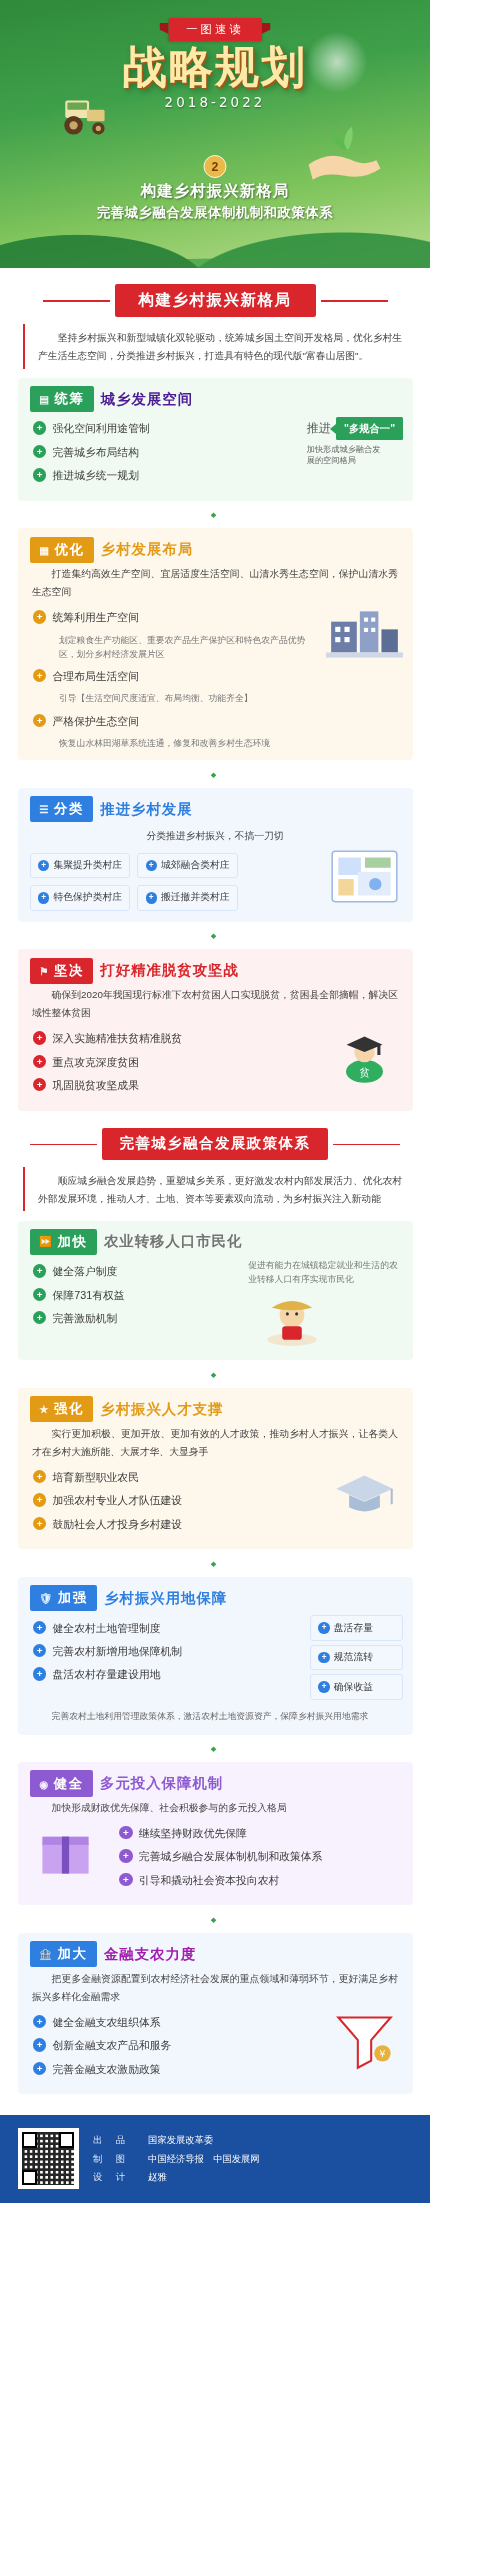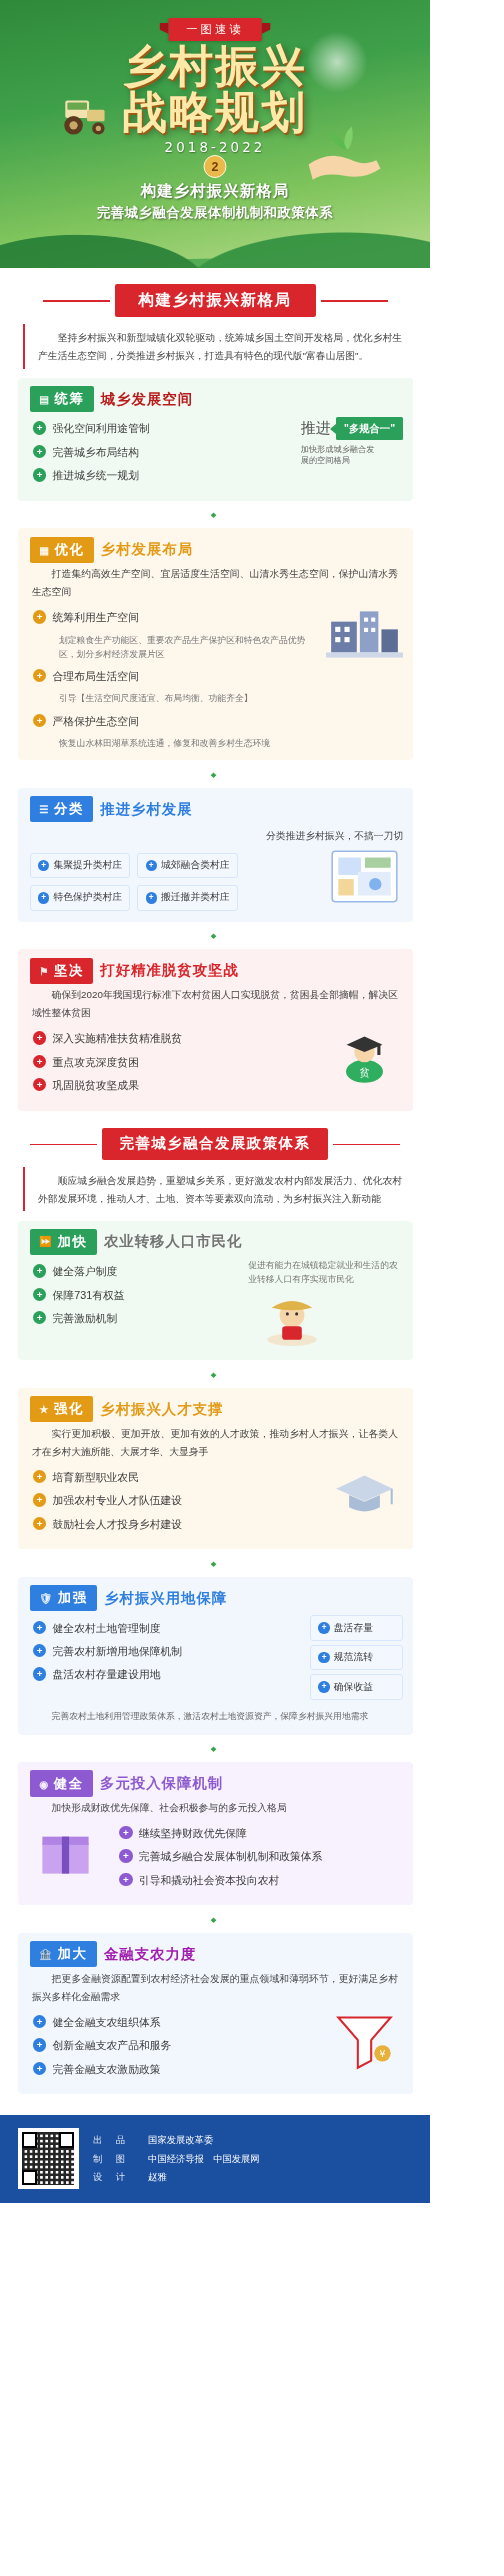--- a/index.html
+++ b/index.html
@@ -232,7 +232,6 @@
     <div class="ribbon">一图速读</div>
 
     <div class="title-main">
-      <div class="title-line1">乡村振兴</div>
       <div class="title-line2">战略规划</div>
       <div class="title-years">2018-2022</div>
     </div>

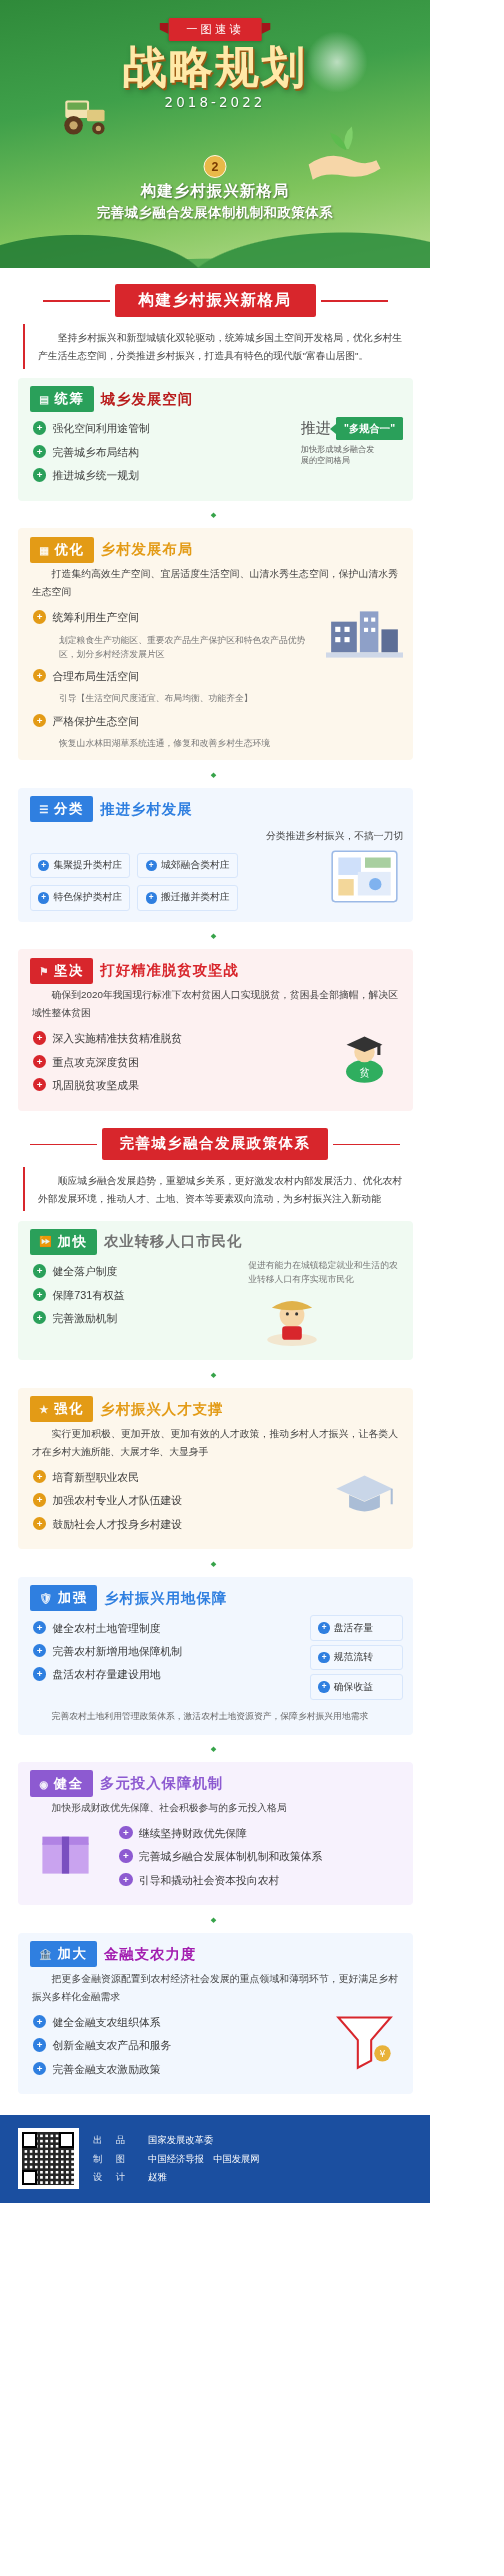--- a/index.html
+++ b/index.html
@@ -256,7 +256,7 @@
           <span class="tag-ico">▤</span>
           <span>统筹</span>
         </span>
-        <span class="card-title" style="color:#b91c1c;">城乡发展空间</span>
+        <span class="card-title" style="color:#4c1d95;">城乡发展空间</span>
       </div>
       <div class="row">
         <div class="col-left">

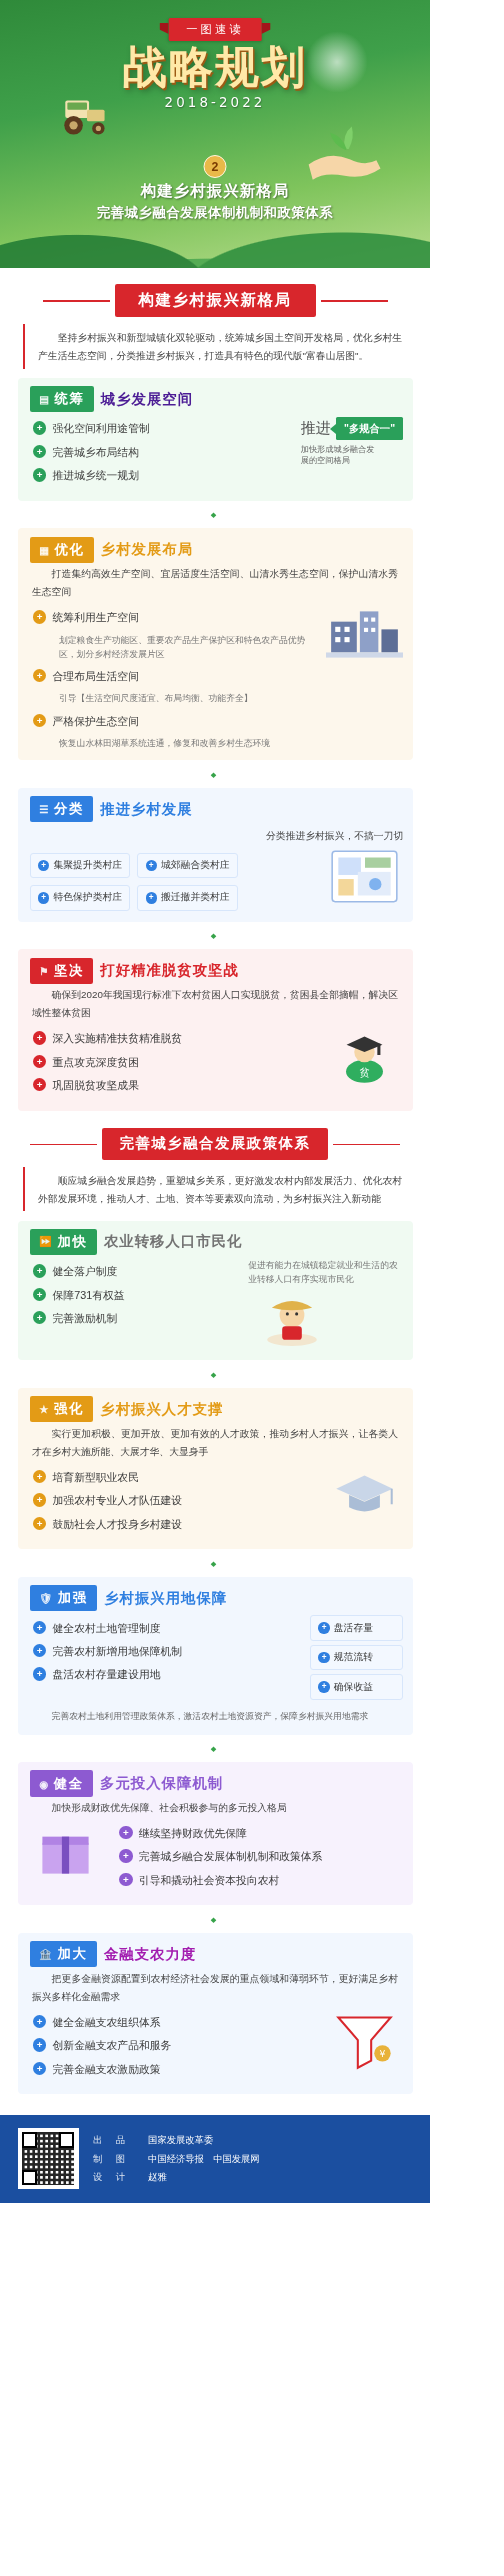--- a/index.html
+++ b/index.html
@@ -140,7 +140,7 @@
 
   
   .arrow-box { display: flex; align-items: center; gap: 5.2px; margin-top: 5.2px; }
-  .arrow-label { font-size: 15px; color: #555; white-space: nowrap; font-family: Liberation Serif, serif; }
+  .arrow-label { font-size: 12px; color: #555; white-space: nowrap; font-family: Liberation Serif, serif; }
   .arrow-shape {
     background: #2aa05a; color: #fff; font-size: 10.3px; font-weight: bold;
     padding: 4.1px 8.2px; position: relative; border-radius: 1.5px;

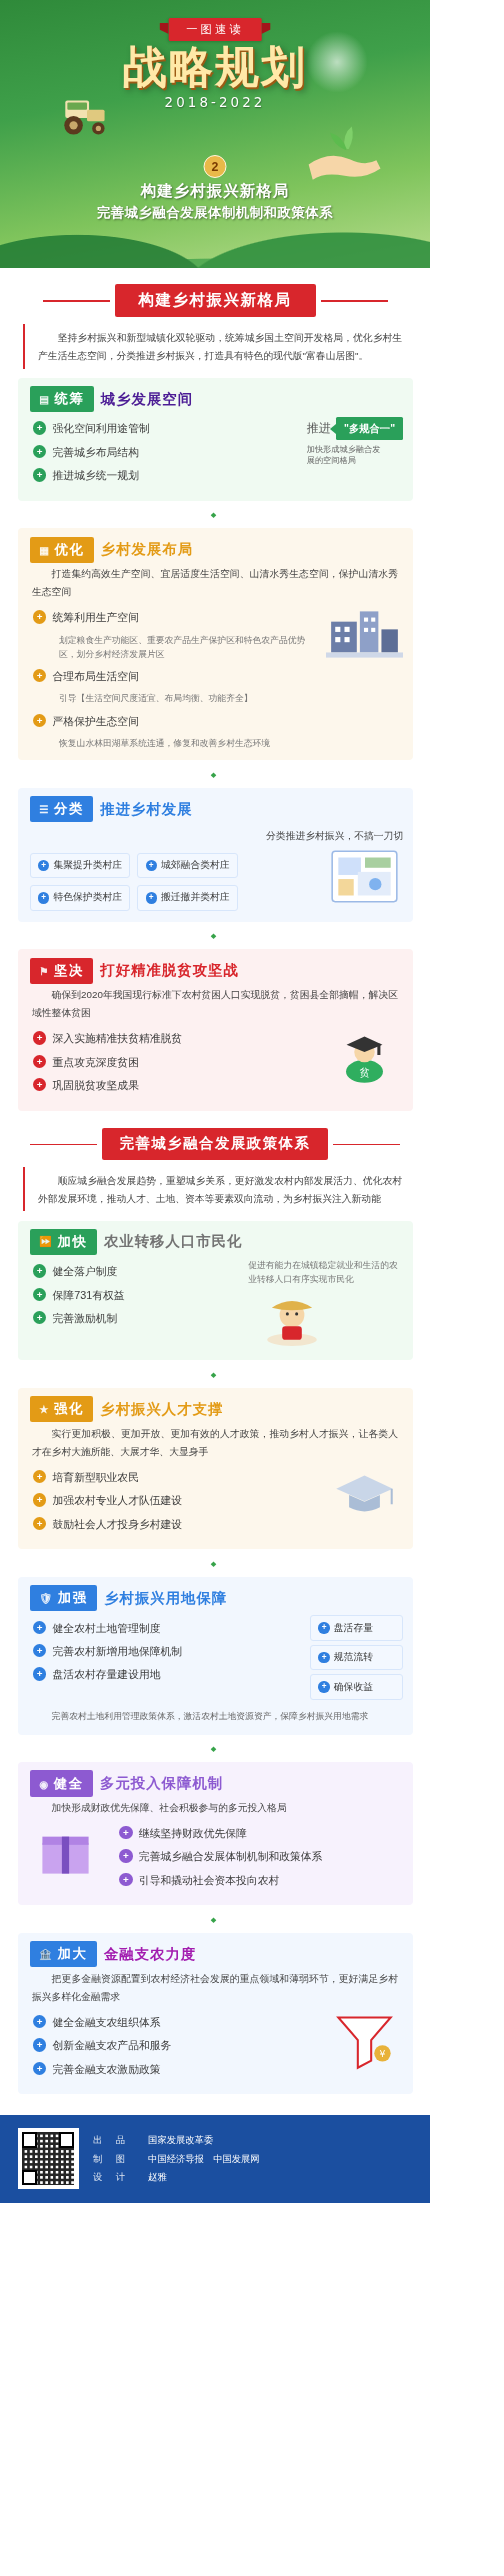--- a/index.html
+++ b/index.html
@@ -168,7 +168,7 @@
   .mini .plus { width: 11.3px; height: 11.3px; border-radius: 50%; background: #2f7fe0; color: #fff;
     font-size: 8.2px; line-height: 11.3px; text-align: center; font-weight: bold; }
 
-  .center-note { text-align: right; font-size: 9.8px; color: #444; margin-top: 7.2px; }
+  .center-note { text-align: center; font-size: 9.8px; color: #444; margin-top: 7.2px; }
 
   
   .footer {

